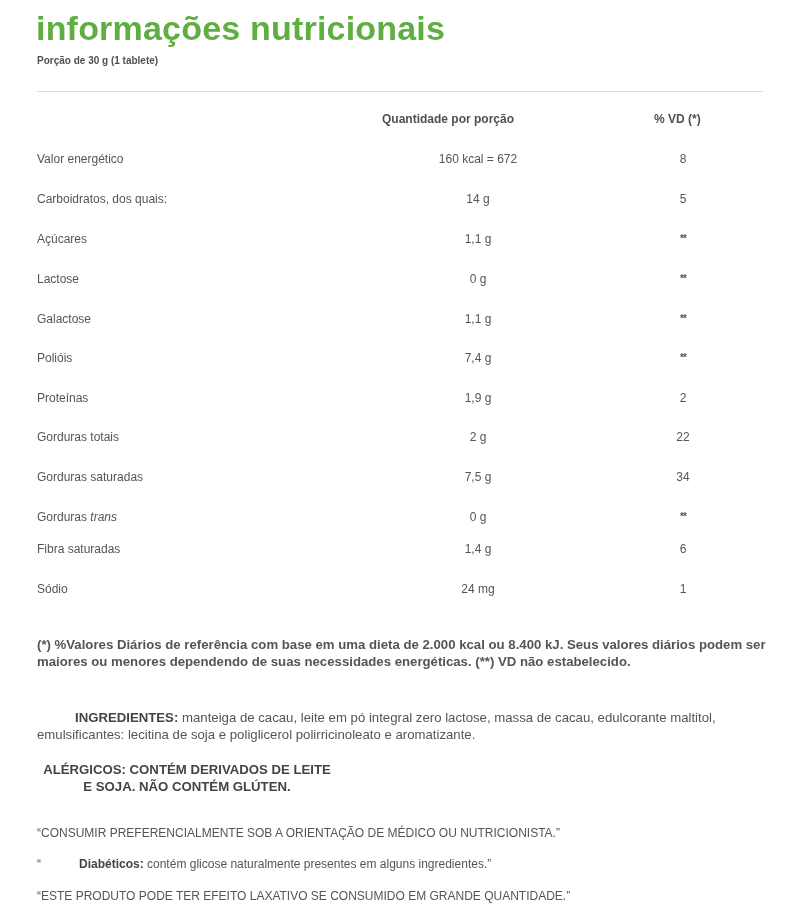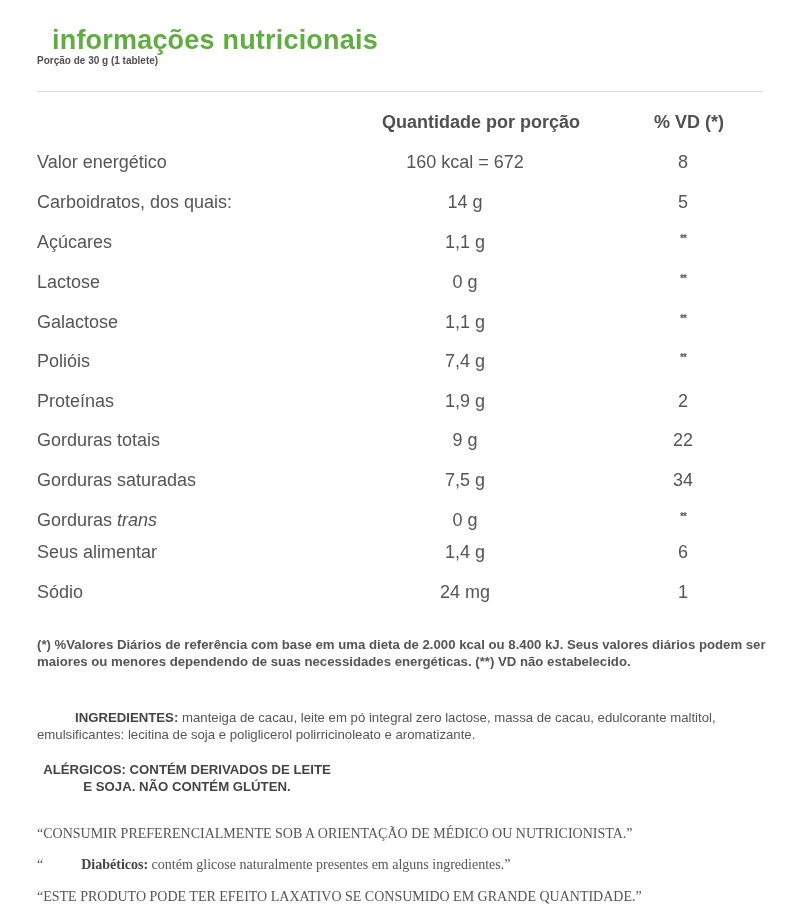--- a/index.html
+++ b/index.html
@@ -5,8 +5,8 @@
   html, body { margin:0; padding:0; background:#ffffff; }
   body { width:800px; height:914px; position:relative; overflow:hidden;
          font-family:"Liberation Sans", sans-serif; color:#555555; }
-  .title { position:absolute; left:36px; top:9px; font-size:27px; font-weight:bold;
-           color:#5fae42; letter-spacing:0.2px; margin:16px; }
+  .title { position:absolute; left:36px; top:9px; font-size:34px; font-weight:bold;
+           color:#5fae42; letter-spacing:0.2px; margin:0; }
   .portion { position:absolute; left:37px; top:55px; font-size:10px; font-weight:bold; color:#505050; }
   .divider { position:absolute; left:37px; top:91px; width:726px; height:0; border-top:1.5px solid #dddddd; }
   .th, .cell { position:absolute; font-size:18px; color:#555555; white-space:nowrap; }

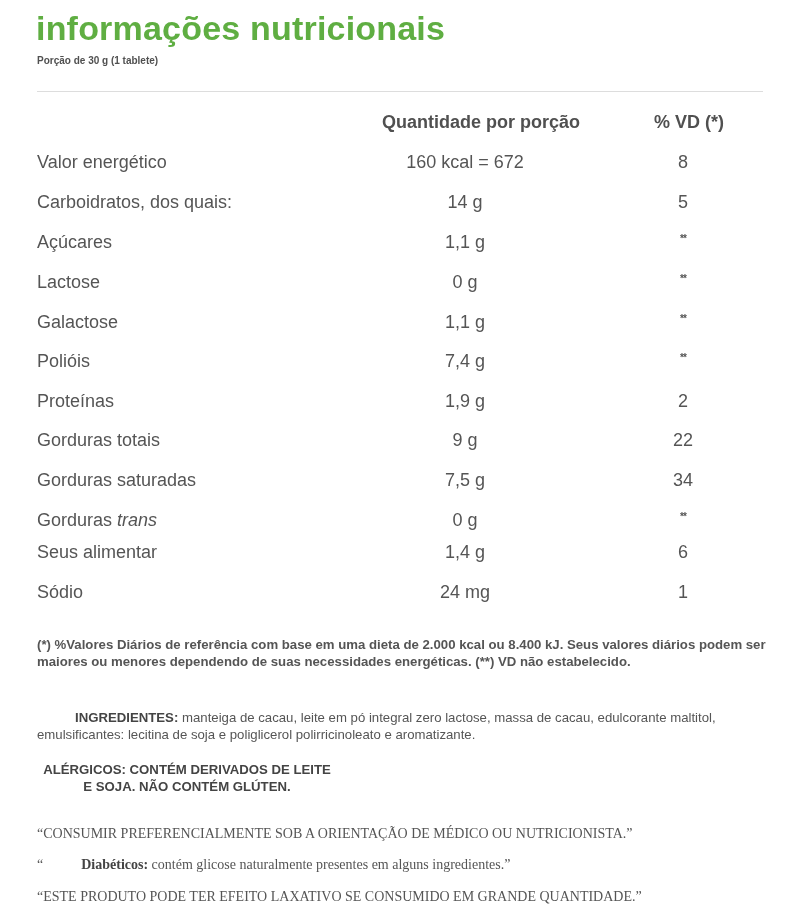--- a/index.html
+++ b/index.html
@@ -9,7 +9,7 @@
            color:#5fae42; letter-spacing:0.2px; margin:0; }
   .portion { position:absolute; left:37px; top:55px; font-size:10px; font-weight:bold; color:#505050; }
   .divider { position:absolute; left:37px; top:91px; width:726px; height:0; border-top:1.5px solid #dddddd; }
-  .th, .cell { position:absolute; font-size:18px; color:#555555; white-space:nowrap; }
+  .th, .cell { position:absolute; font-size:12px; color:#555555; white-space:nowrap; }
   .th { font-weight:bold; color:#505050; top:112px; }
   .th.qty { left:382px; }
   .th.vd { left:654px; }

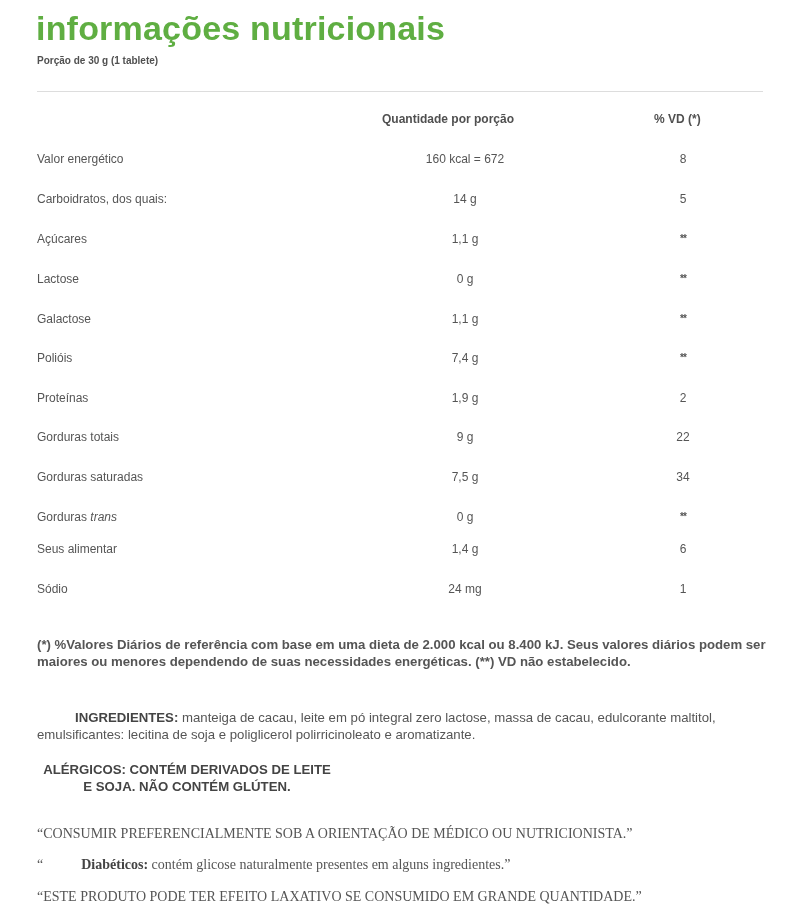--- a/index.html
+++ b/index.html
@@ -15,7 +15,7 @@
   .th.vd { left:654px; }
   .row { position:absolute; left:0; width:783px; height:20px; }
   .row .name { left:37px; }
-  .row .qty { left:465px; transform:translateX(-50%); }
+  .row .qty { left:478px; transform:translateX(-50%); }
   .row .vd { left:683px; transform:translateX(-50%); }
   .row .vd.na { font-size:10px; font-weight:bold; letter-spacing:-1px; top:1px; }
   .footnote { position:absolute; left:37px; top:636px; width:730px; font-size:13.2px; line-height:17px; color:#555555;font-weight:bold; }

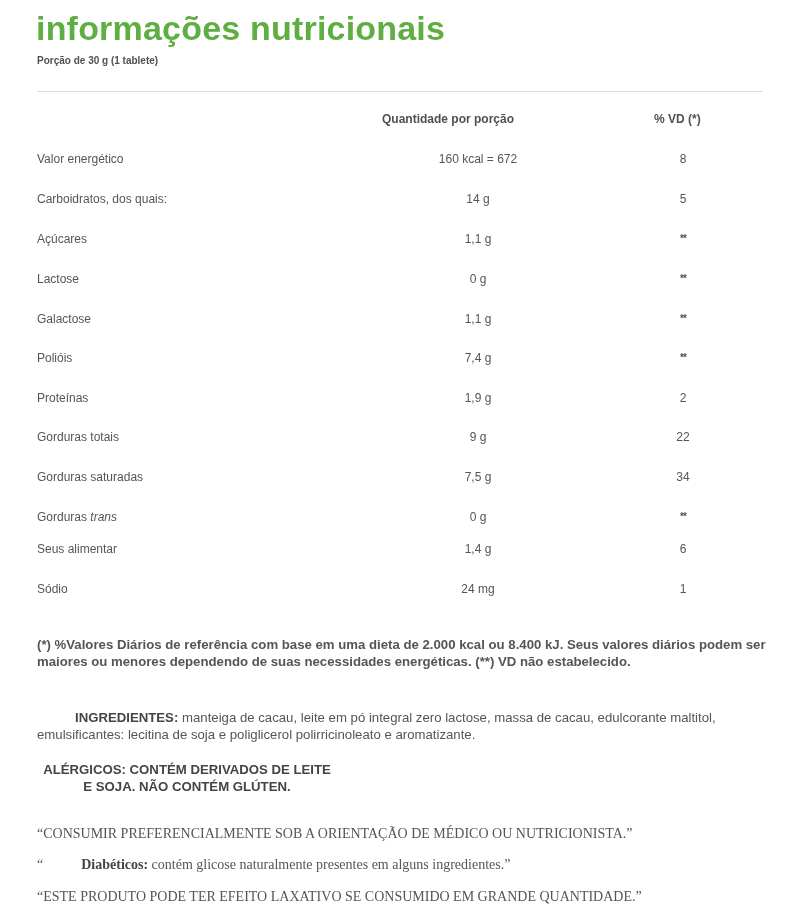--- a/index.html
+++ b/index.html
@@ -73,7 +73,7 @@
   </div>
   <div class="row" style="top:430px">
     <span class="cell name">Gorduras totais</span>
-    <span class="cell qty">9 g</span>
+    <span class="cell qty">2 g</span>
     <span class="cell vd">22</span>
   </div>
   <div class="row" style="top:470px">

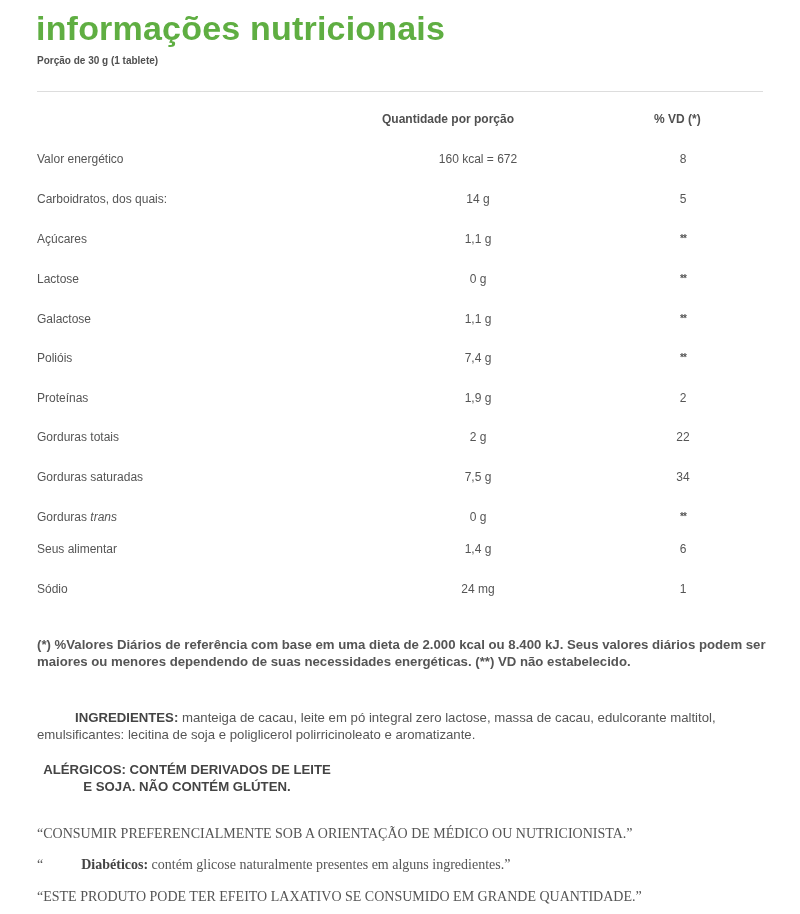--- a/index.html
+++ b/index.html
@@ -87,7 +87,7 @@
     <span class="cell vd na">**</span>
   </div>
   <div class="row" style="top:542px">
-    <span class="cell name">Seus alimentar</span>
+    <span class="cell name">Fibra saturadas</span>
     <span class="cell qty">1,4 g</span>
     <span class="cell vd">6</span>
   </div>

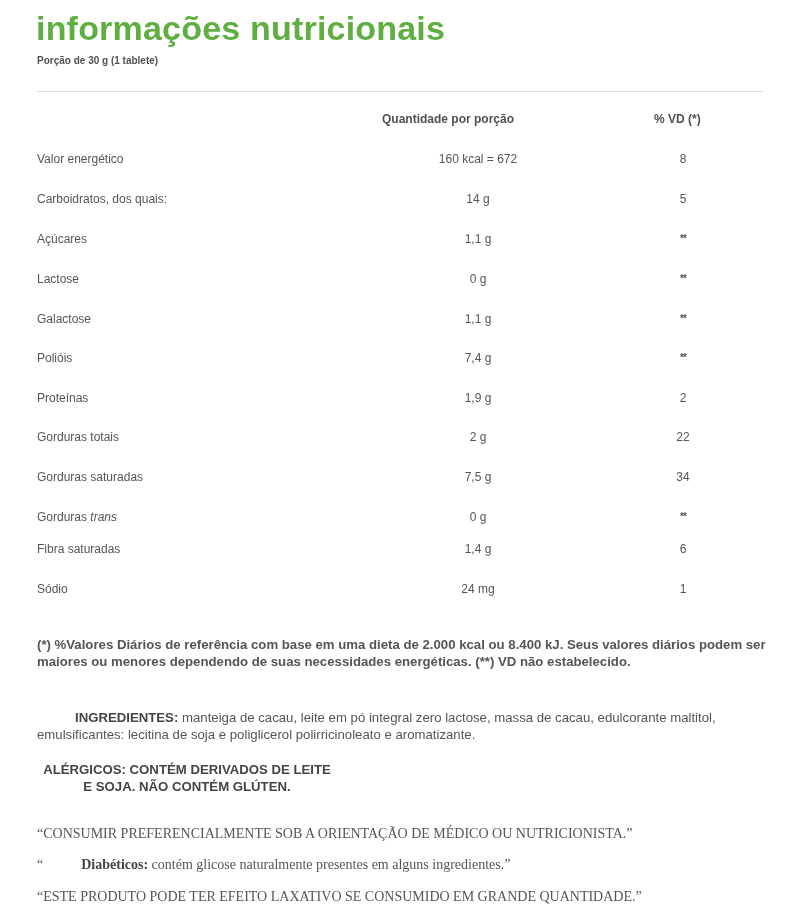--- a/index.html
+++ b/index.html
@@ -22,7 +22,7 @@
   .ingredients { position:absolute; left:37px; top:709px; width:730px; font-size:13.2px; line-height:17px; color:#555555; }
   .ingredients b, .diab b { color:#444444;padding-left:38px; }
   .allergens { position:absolute; left:37px; top:761px; width:300px; font-size:13.2px; line-height:17px; font-weight:bold; color:#444444;text-align:center; }
-  .warning { position:absolute; left:37px; font-size:14px; color:#555555; white-space:nowrap;font-family:Liberation Serif, serif; }
+  .warning { position:absolute; left:37px; font-size:12px; color:#555555; white-space:nowrap; }
   i { font-style:italic; }
 </style>
 </head>

